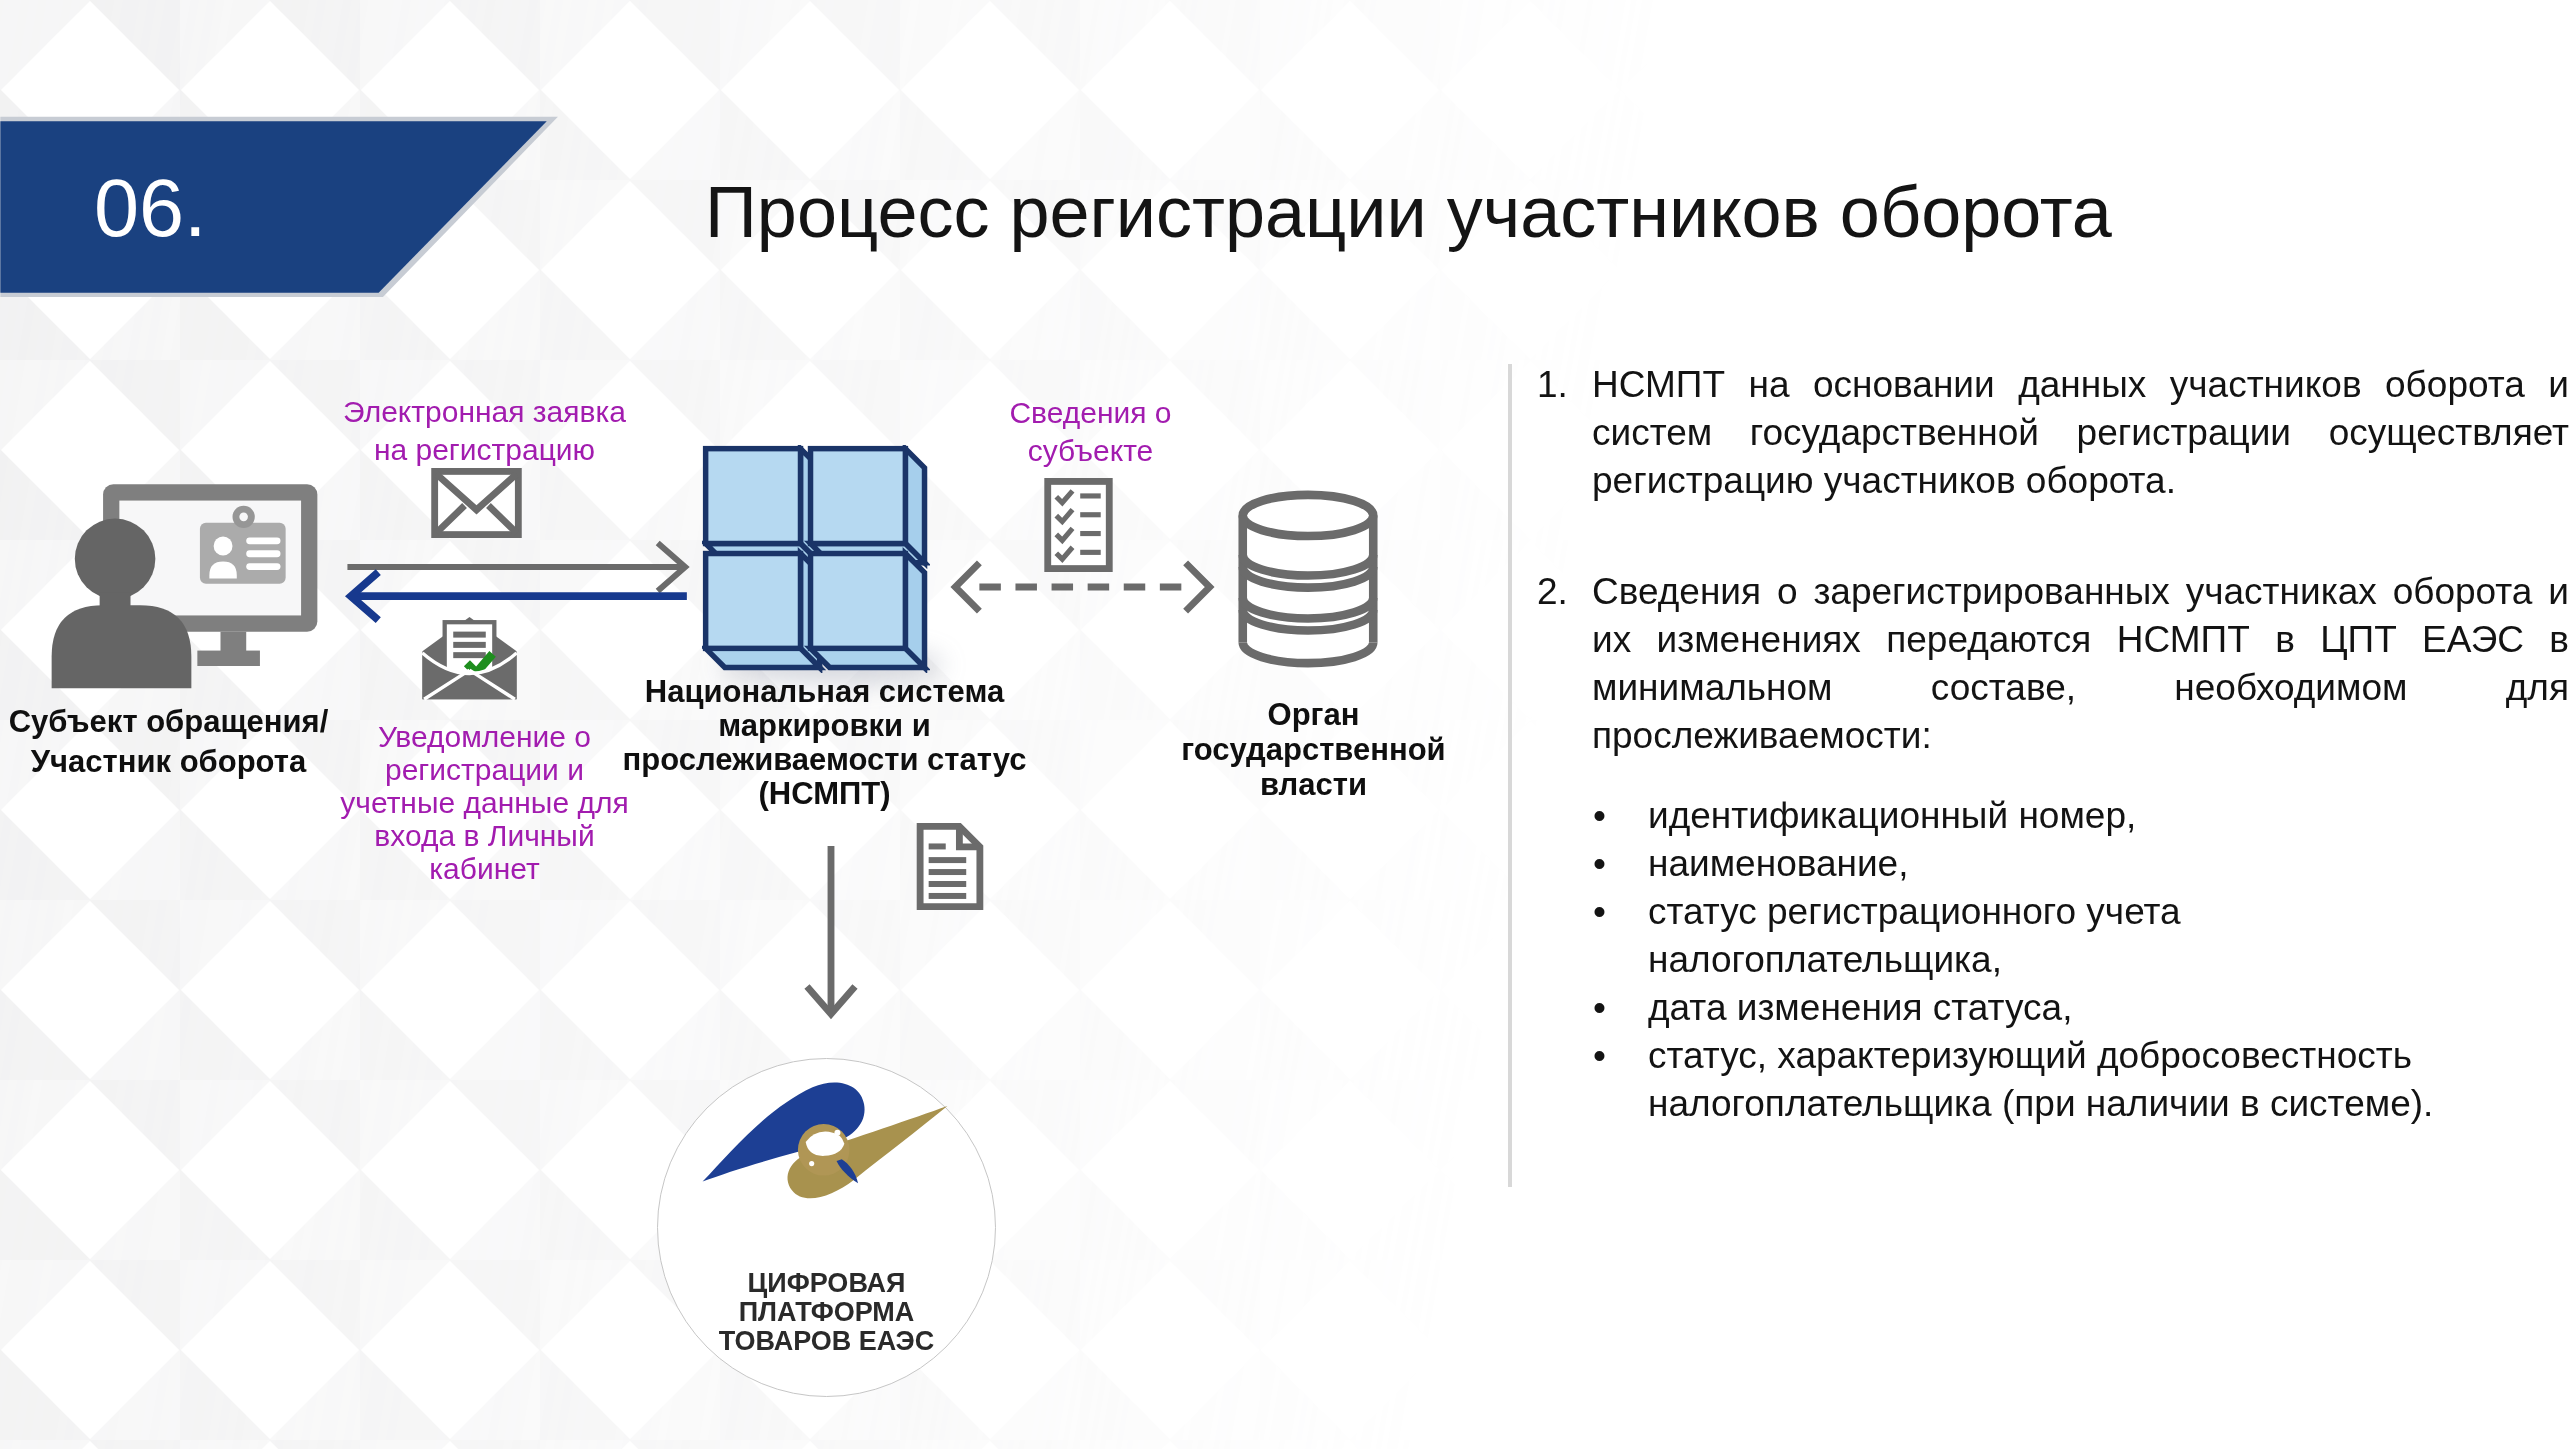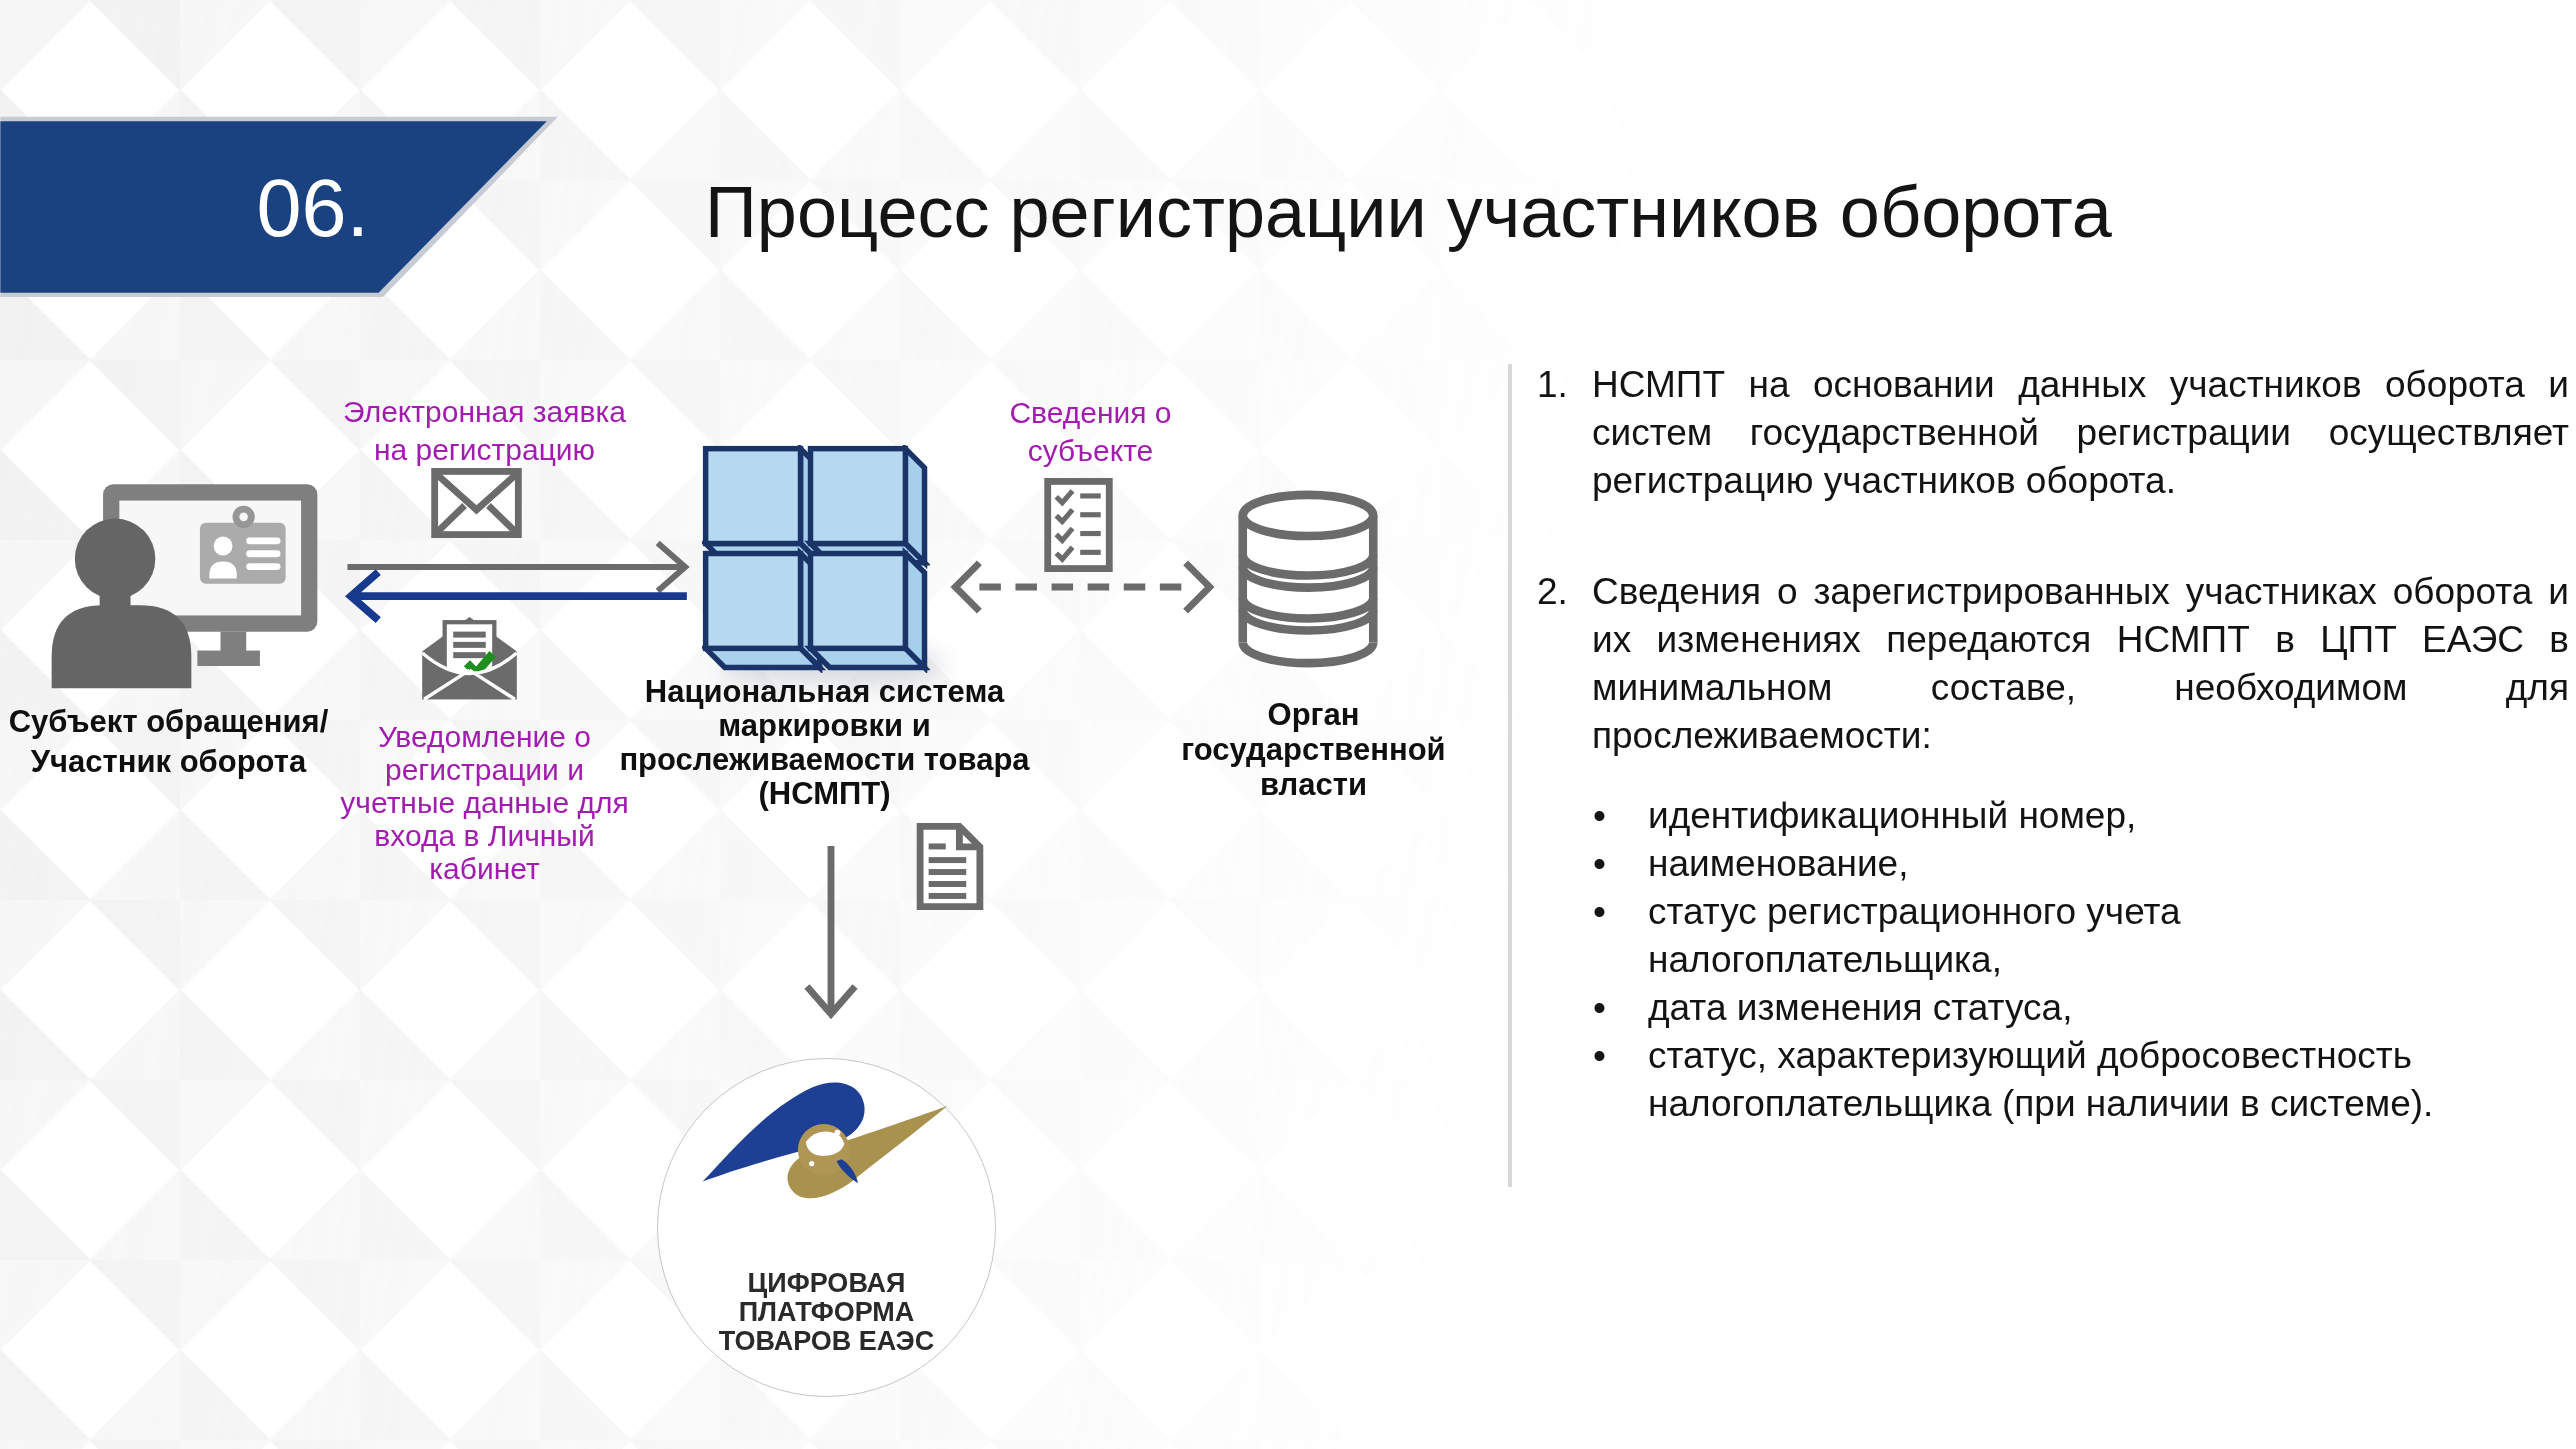--- a/index.html
+++ b/index.html
@@ -17,7 +17,7 @@
     -webkit-mask-image:linear-gradient(100deg,rgba(0,0,0,.95) 0%,rgba(0,0,0,.45) 38%,rgba(0,0,0,0) 60%);
             mask-image:linear-gradient(100deg,rgba(0,0,0,.95) 0%,rgba(0,0,0,.45) 38%,rgba(0,0,0,0) 60%);}
   
-  #slide-number{left:94px;top:165px;width:275px;text-align:right;color:#fff;
+  #slide-number{left:94px;top:165px;width:275px;text-align:left;color:#fff;
     font-size:81px;line-height:86px;font-weight:400;}
   #slide-title{left:550px;top:172px;width:1717px;text-align:center;color:#141414;
     font-size:72px;line-height:81px;font-weight:400;white-space:nowrap;}

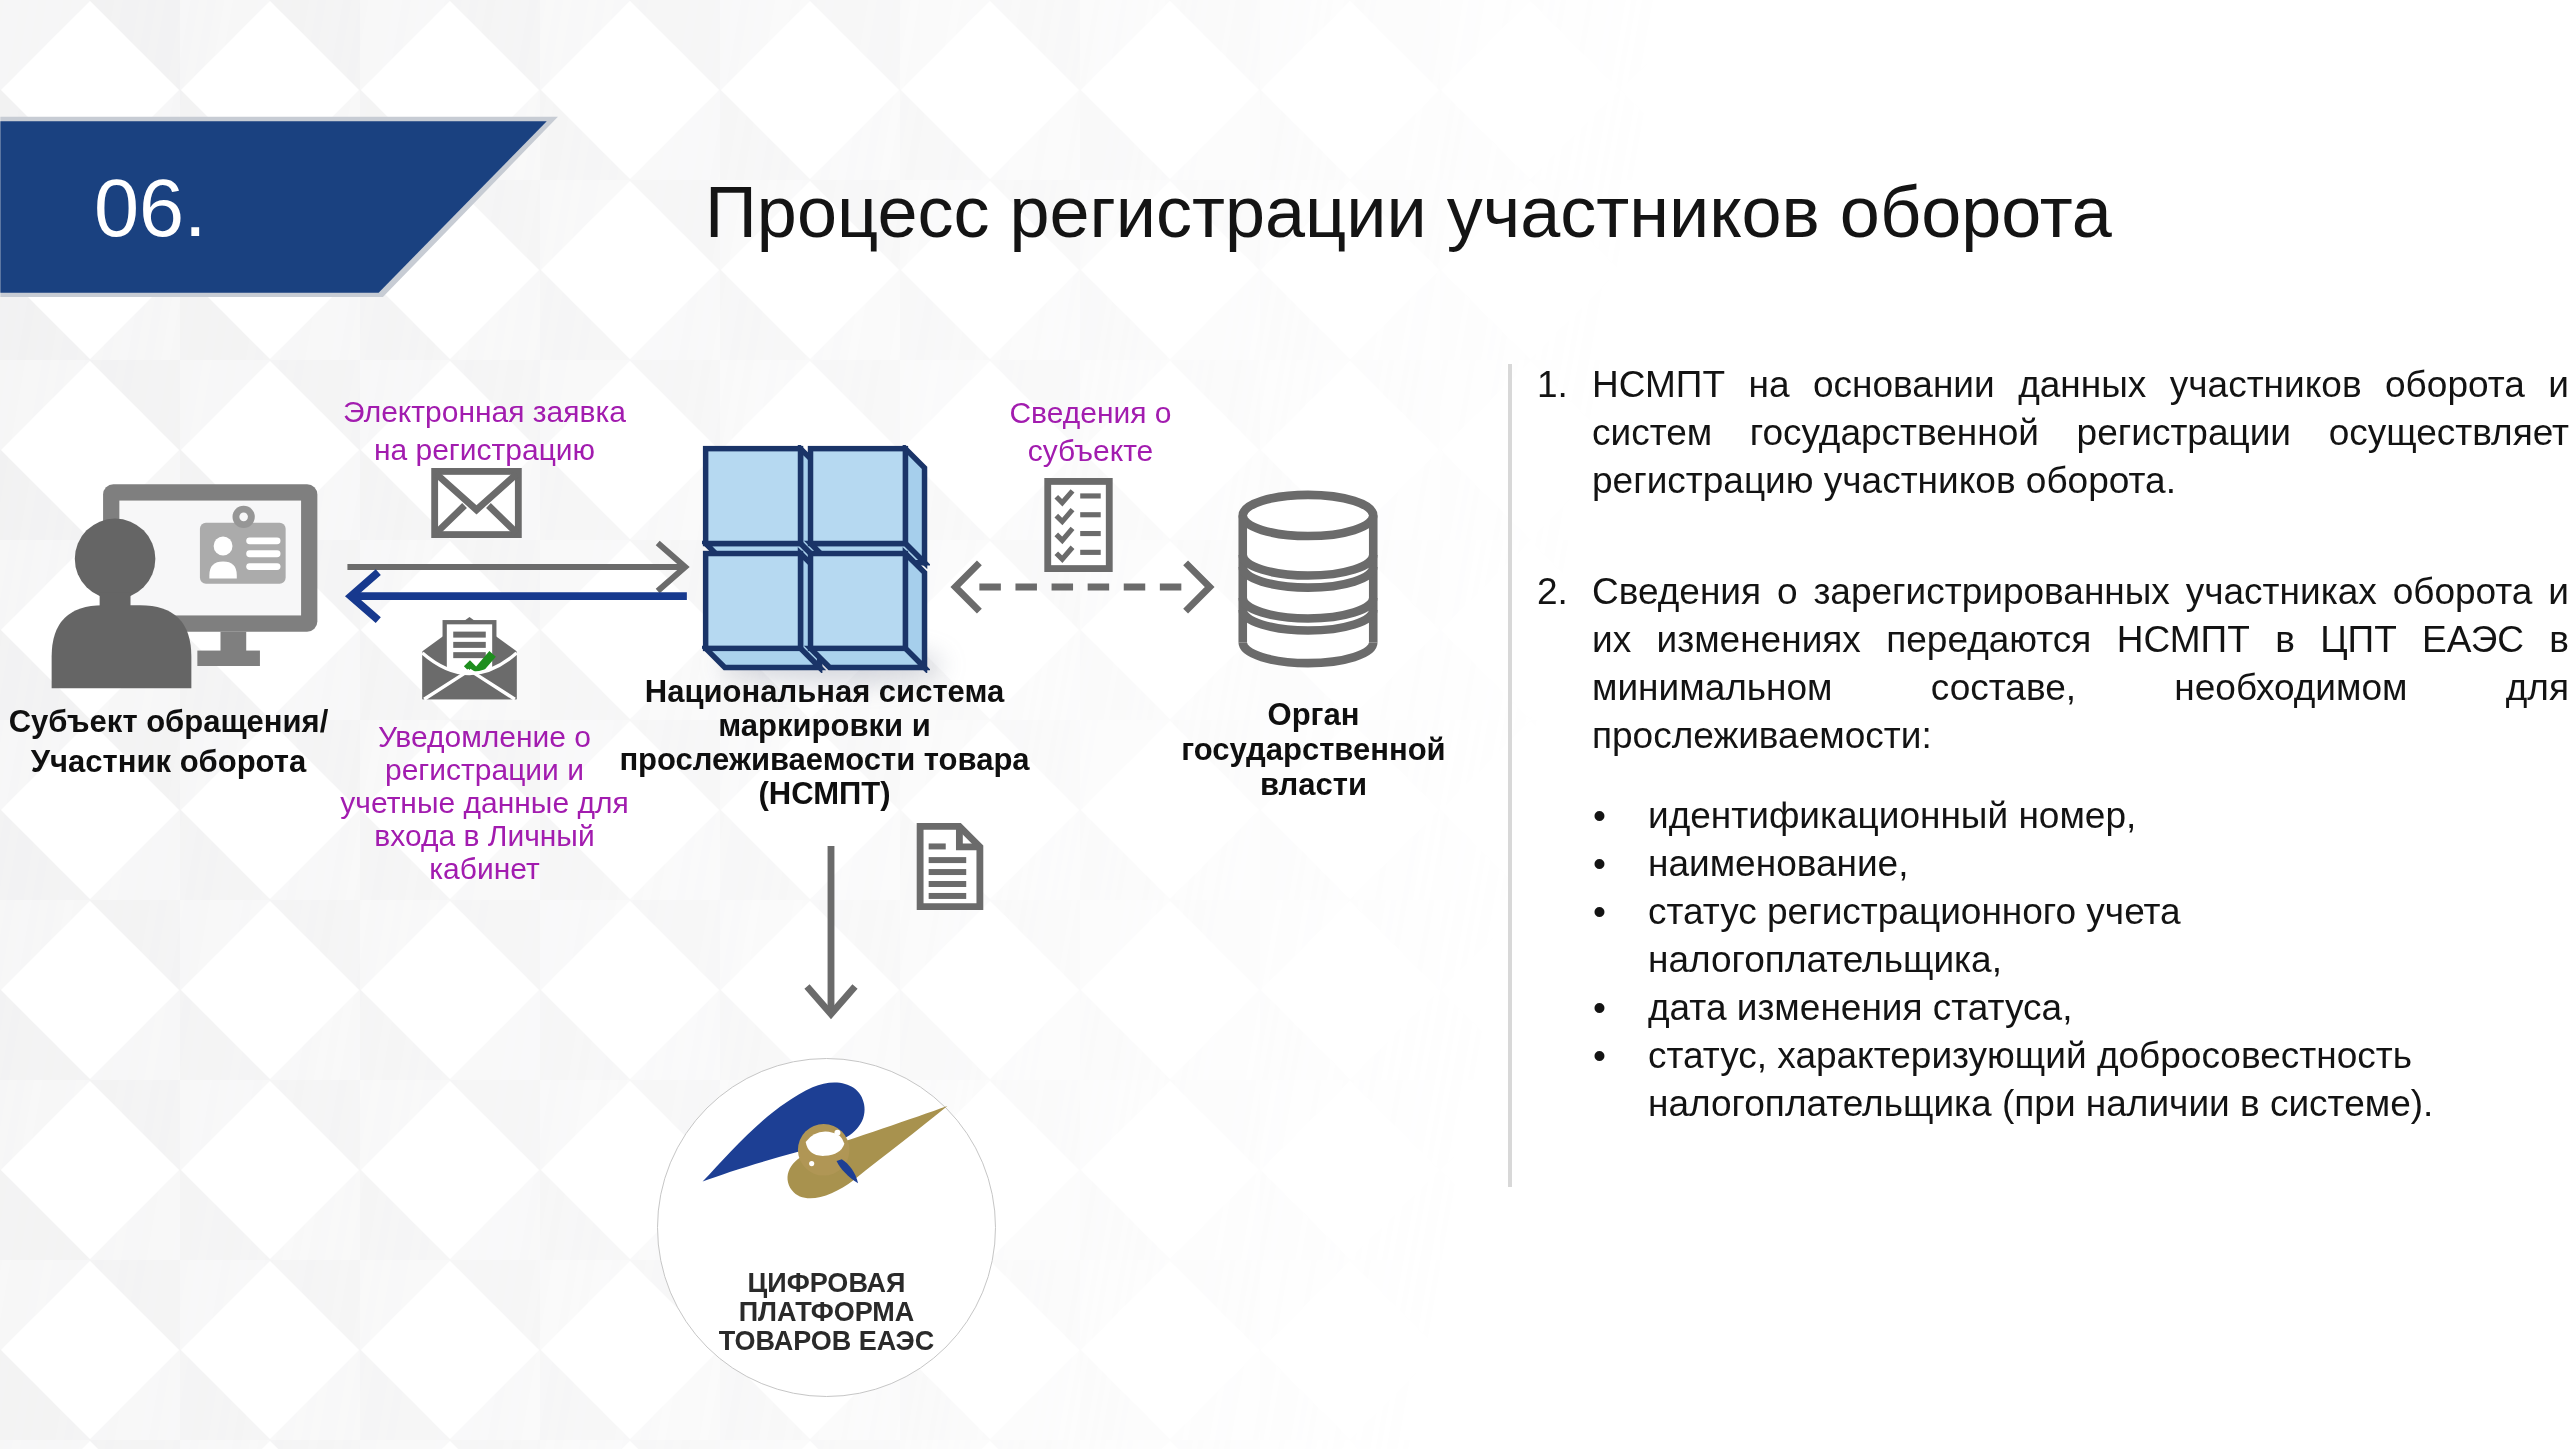--- a/index.html
+++ b/index.html
@@ -138,7 +138,7 @@
   <div class="abs lbl b" style="left:584px;top:675px;width:481px;line-height:34px;">
     <div>Национальная система</div>
     <div>маркировки и</div>
-    <div>прослеживаемости товара</div>
+    <div>прослеживаемости статус</div>
     <div>(НСМПТ)</div>
   </div>
 

